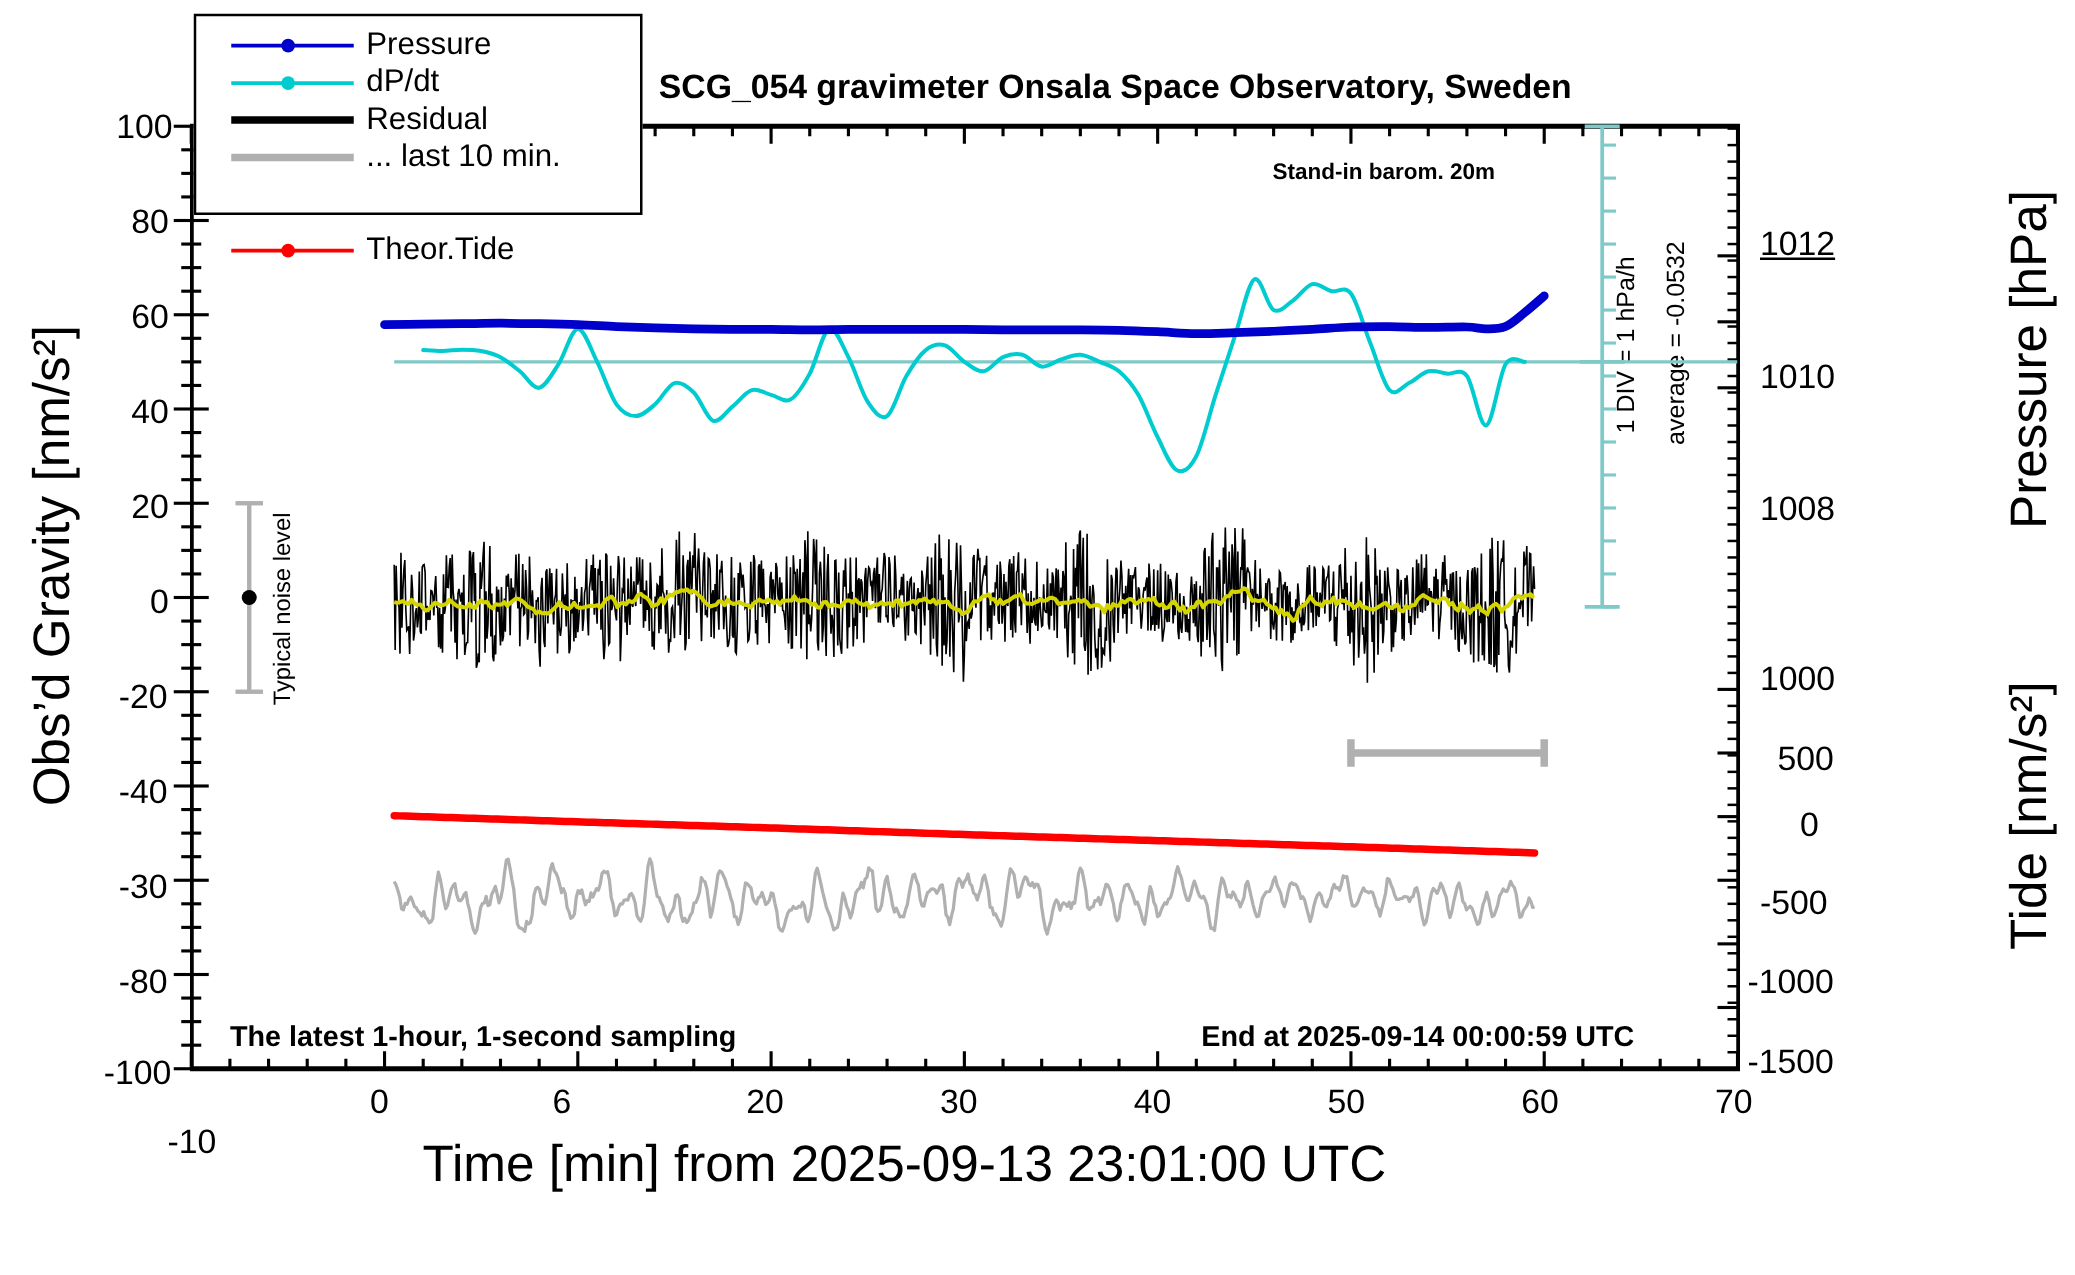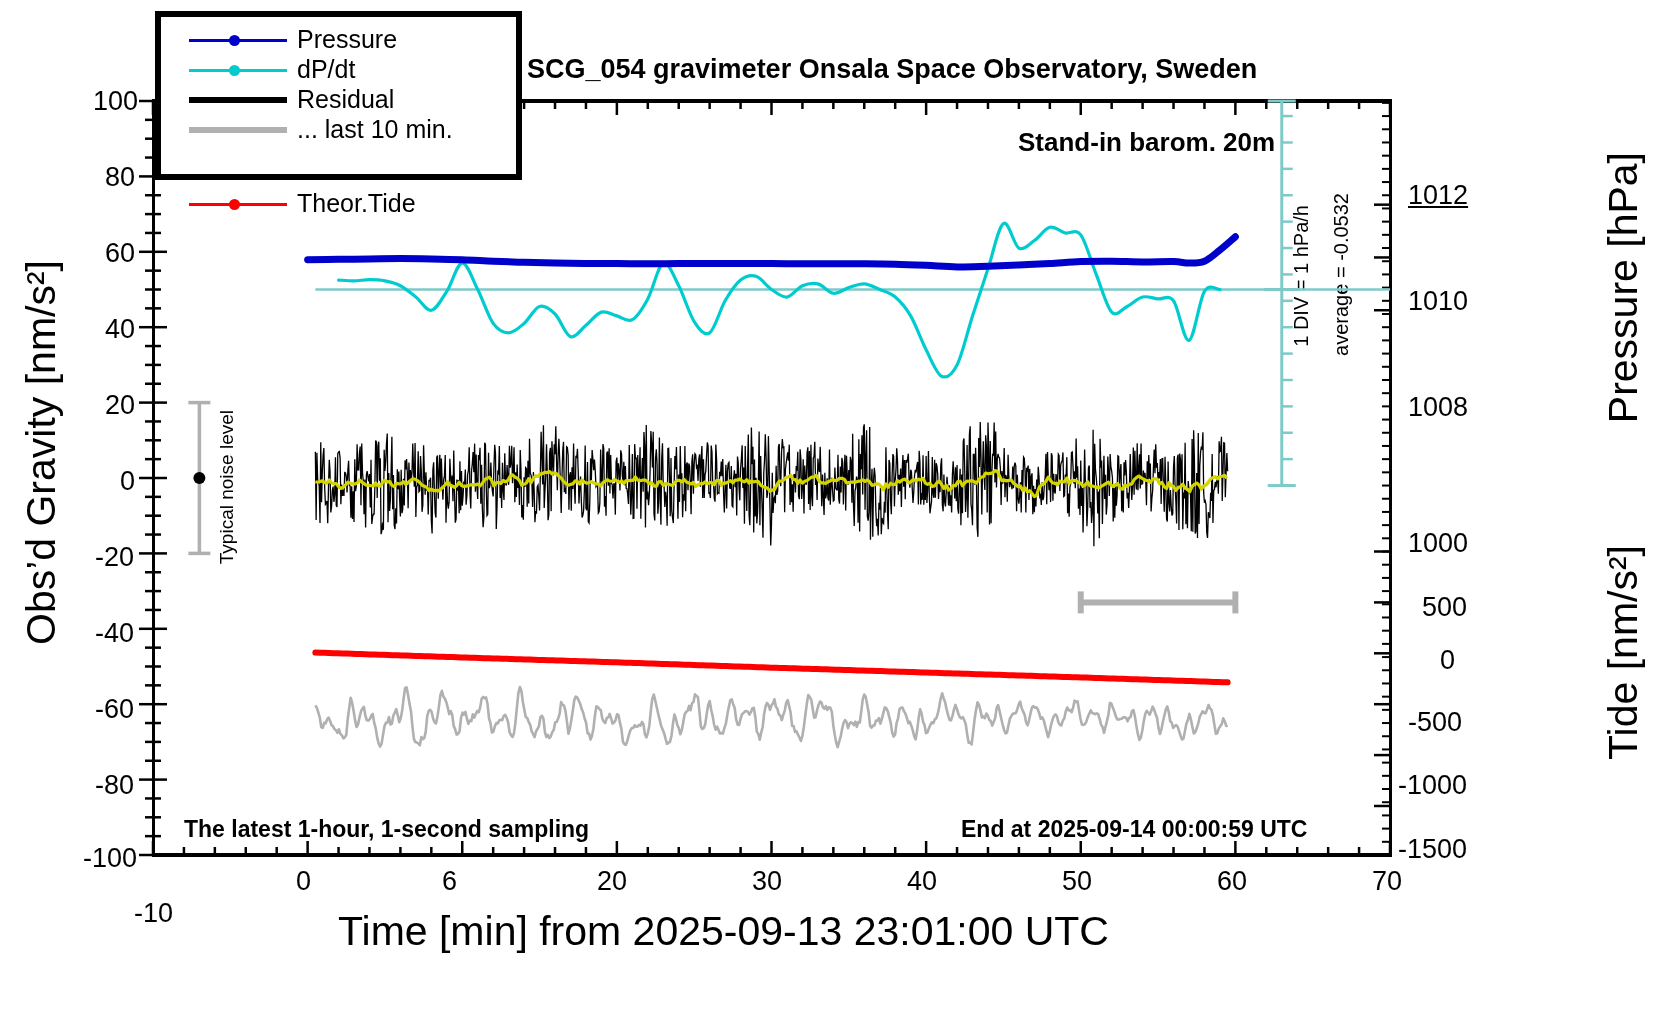--- a/index.html
+++ b/index.html
@@ -16,7 +16,7 @@
              box-sizing:border-box;background:#fff;}
 
   #legendbox{position:absolute;left:155px;top:11px;width:355px;height:157px;
-             border:6px solid #000000;background:#fff;z-index:40;}
+             border:2px solid #000000;background:#fff;z-index:40;}
   .legend-row{position:absolute;left:0;width:355px;height:31px;}
   .legend-line{position:absolute;left:28px;top:14px;width:98px;height:3px;}
   .legend-dot{position:absolute;left:68px;top:10px;width:11px;height:11px;border-radius:50%;}

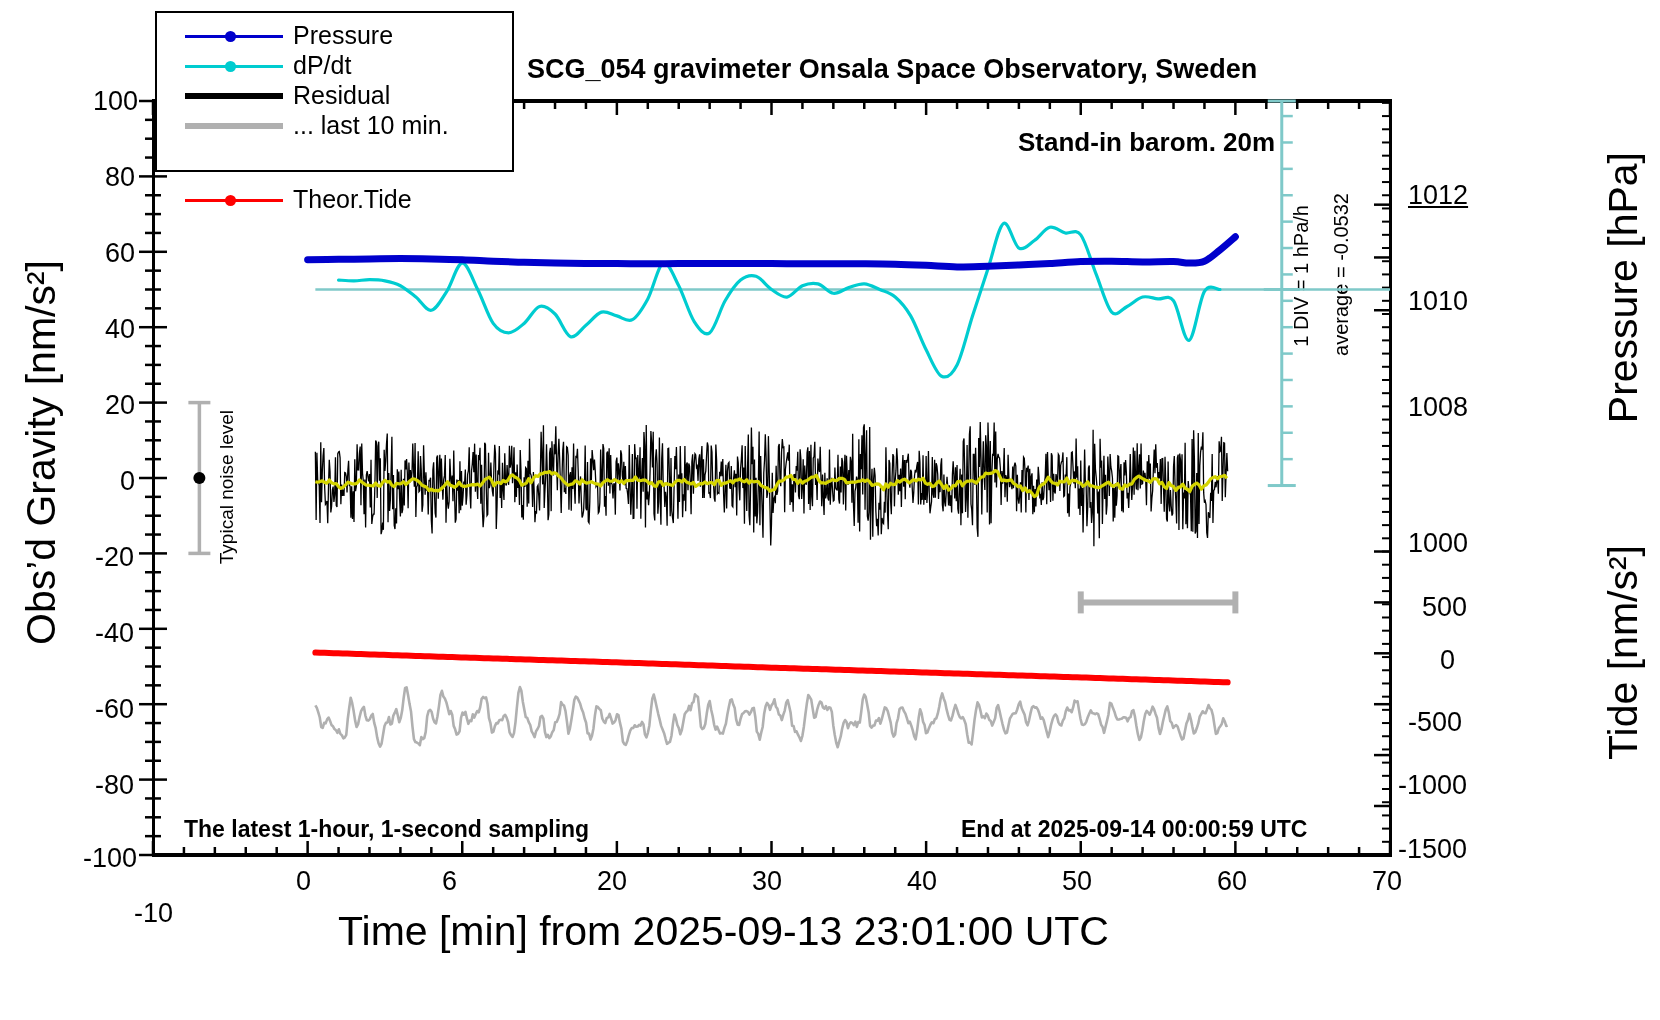--- a/index.html
+++ b/index.html
@@ -8,7 +8,7 @@
 
   .axis-title{position:absolute;font-weight:400;color:#000;white-space:nowrap;}
   .tick-label{position:absolute;font-size:27px;color:#000;white-space:nowrap;}
-  .bold-note{position:absolute;font-weight:bold;color:#000;white-space:nowrap;font-size:26px;}
+  .bold-note{position:absolute;font-weight:bold;color:#000;white-space:nowrap;font-size:18px;}
 
   #plotframe{position:absolute;left:152px;top:99px;width:1240px;height:758px;
              border-left:3px solid #000;border-right:3px solid #000;

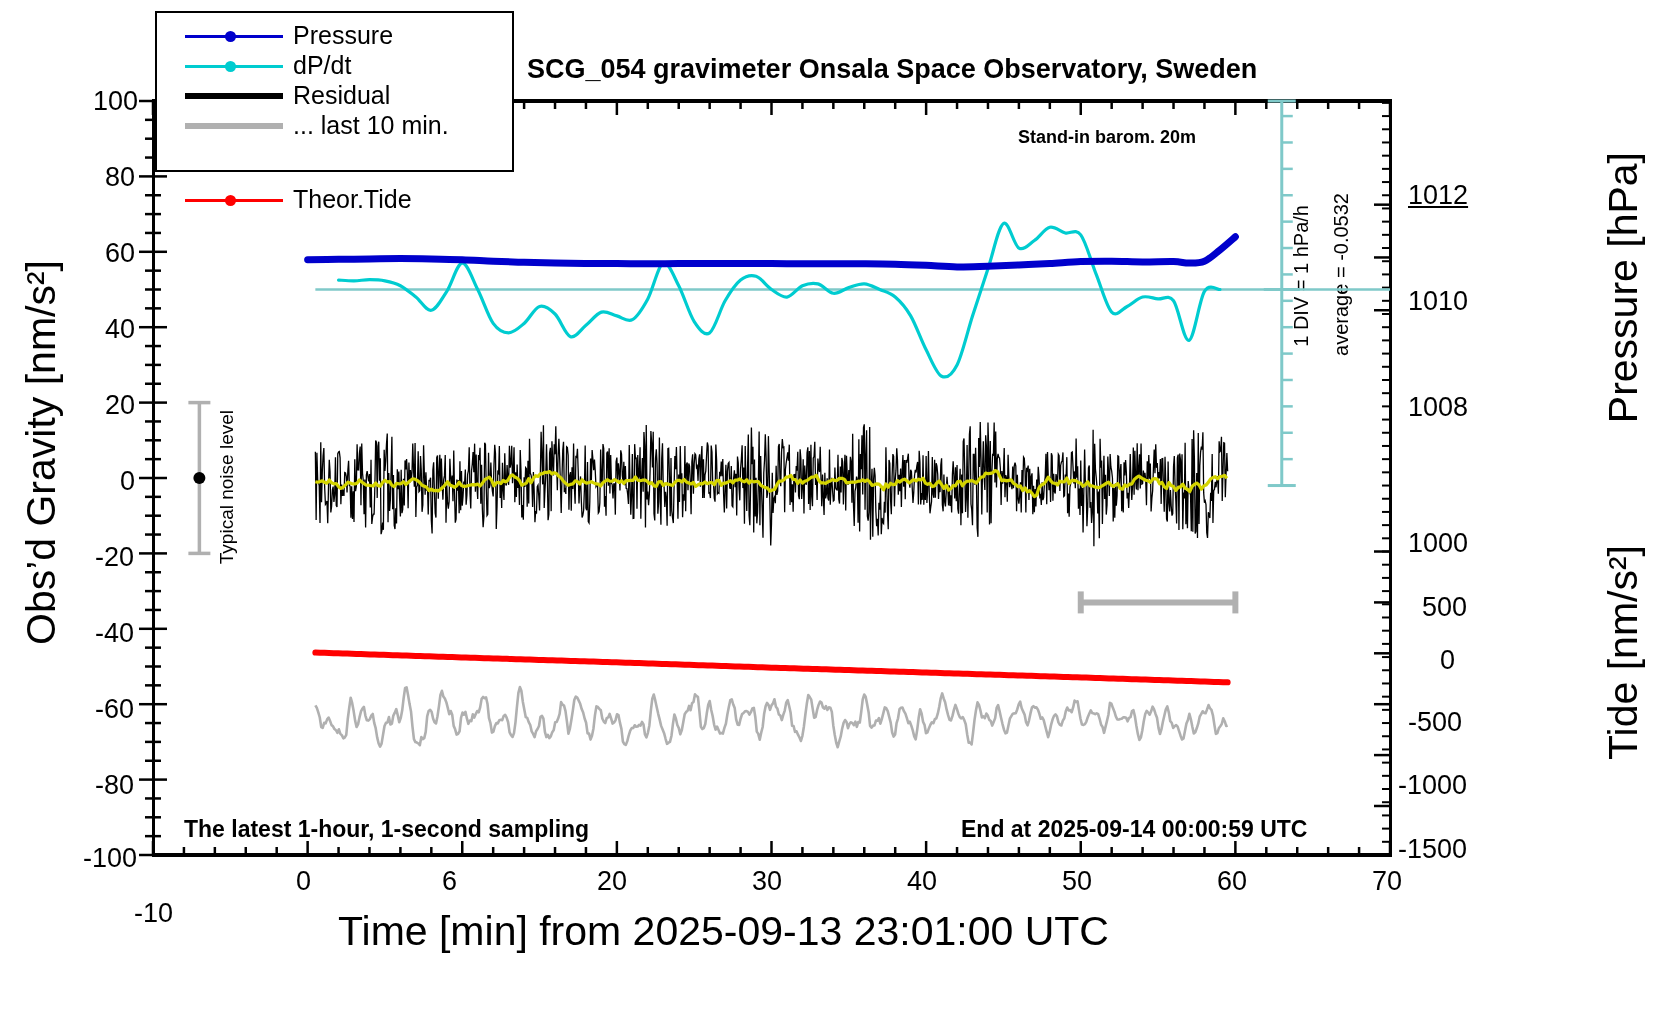--- a/index.html
+++ b/index.html
@@ -49,7 +49,7 @@
   <div class="tick-label" style="left:120px;top:466px;">0</div>
   <div class="tick-label" style="left:95px;top:542px;">-20</div>
   <div class="tick-label" style="left:95px;top:618px;">-40</div>
-  <div class="tick-label" style="left:95px;top:694px;">-60</div>
+  <div class="tick-label" style="left:95px;top:694px;">-30</div>
   <div class="tick-label" style="left:95px;top:770px;">-80</div>
   <div class="tick-label" style="left:83px;top:843px;">-100</div>
 

